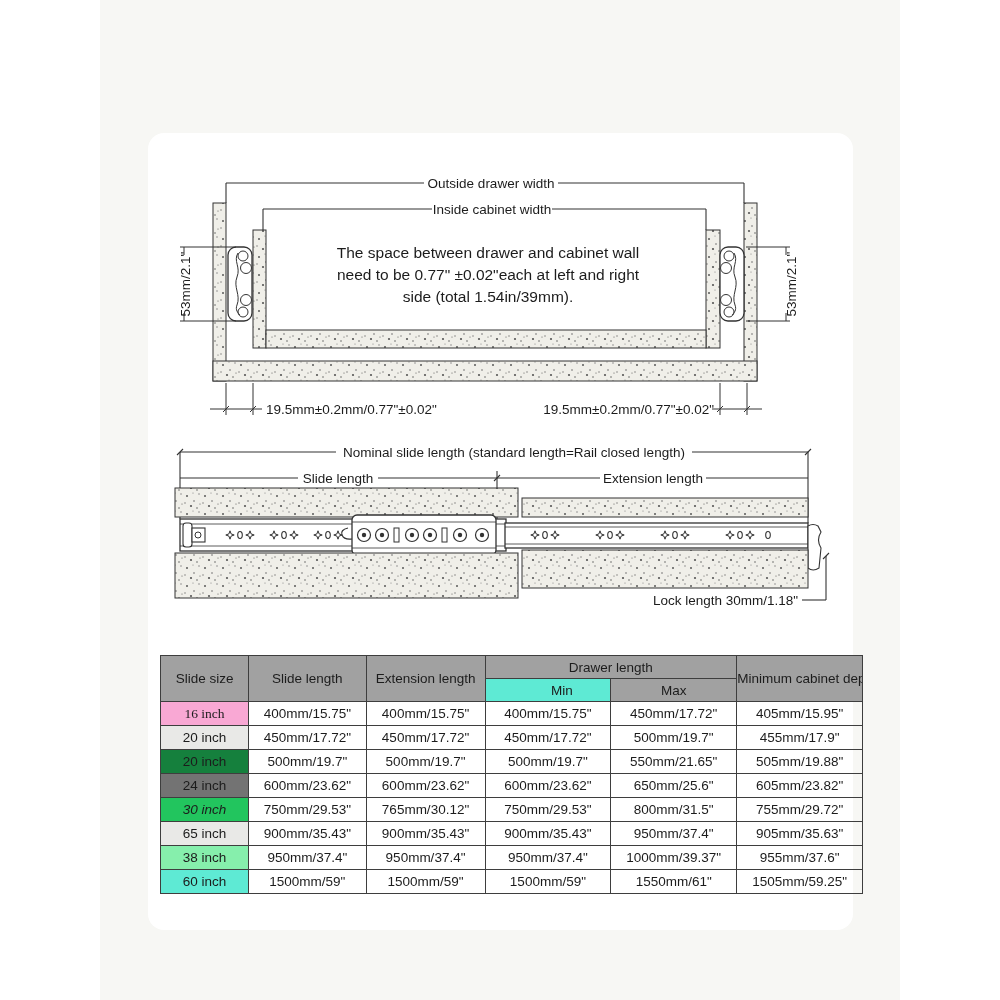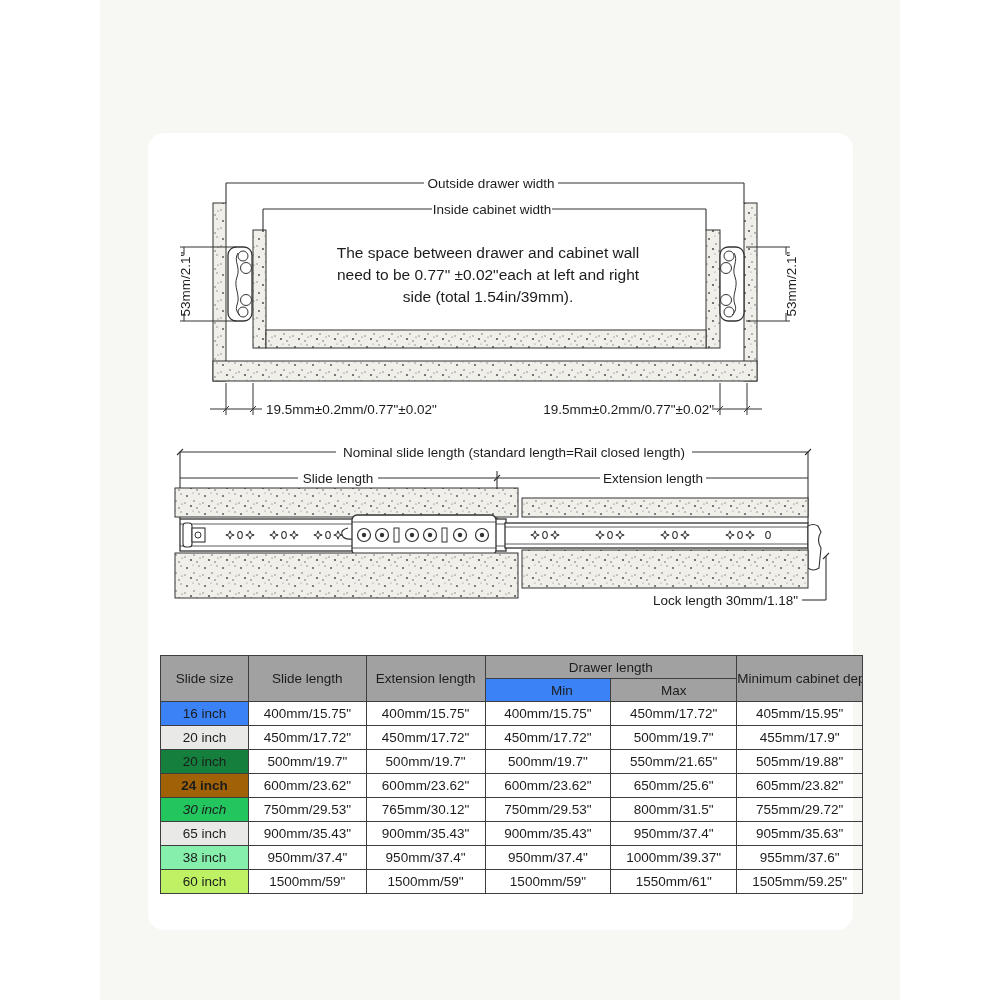--- a/index.html
+++ b/index.html
@@ -236,7 +236,7 @@
           <th rowspan="2" style="background:#a1a1a1;">Minimum cabinet depth</th>
         </tr>
         <tr>
-          <th class="col3" style="background:#3b82f6;padding-left:28px;">Min</th>
+          <th class="col3" style="background:#5eead4;padding-left:28px;">Min</th>
           <th class="col4" style="background:#a1a1a1;">Max</th>
         </tr>
       </thead>

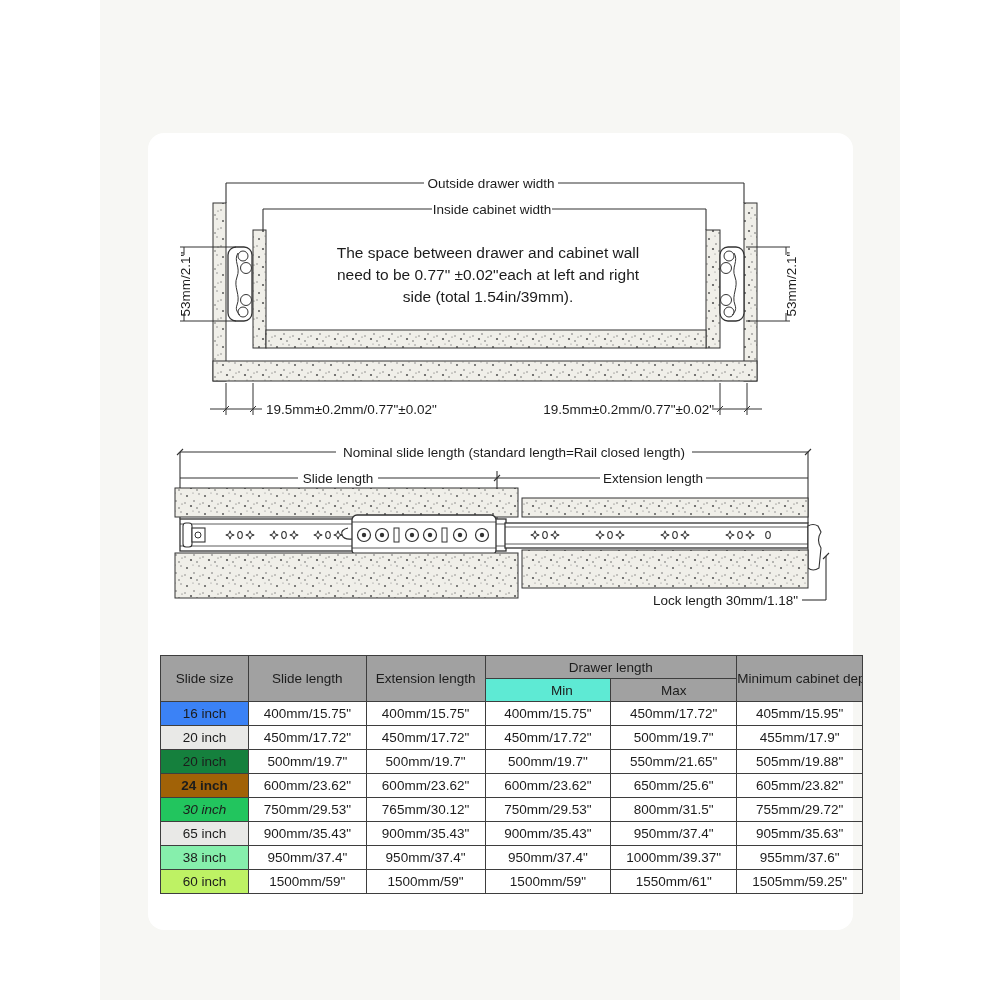--- a/index.html
+++ b/index.html
@@ -242,7 +242,7 @@
       </thead>
       <tbody>
         <tr>
-          <td style="background:#3b82f6;">16 inch</td>
+          <td style="background:#f9a8d4;font-family:Liberation Serif, serif;">16 inch</td>
           <td>400mm/15.75"</td>
           <td>400mm/15.75"</td>
           <td>400mm/15.75"</td>

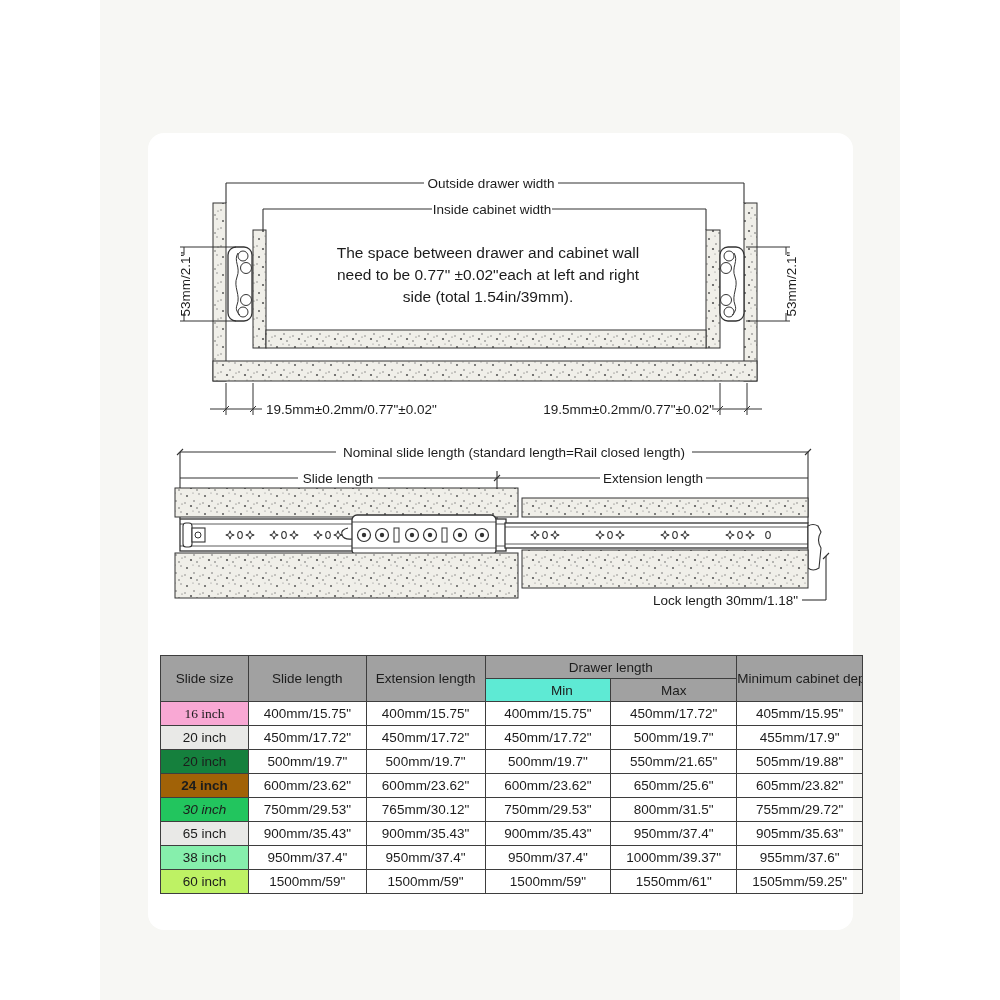--- a/index.html
+++ b/index.html
@@ -266,7 +266,7 @@
           <td>505mm/19.88"</td>
         </tr>
         <tr>
-          <td style="background:#a16207;font-weight:bold;">24 inch</td>
+          <td style="background:#737373;">24 inch</td>
           <td>600mm/23.62"</td>
           <td>600mm/23.62"</td>
           <td>600mm/23.62"</td>

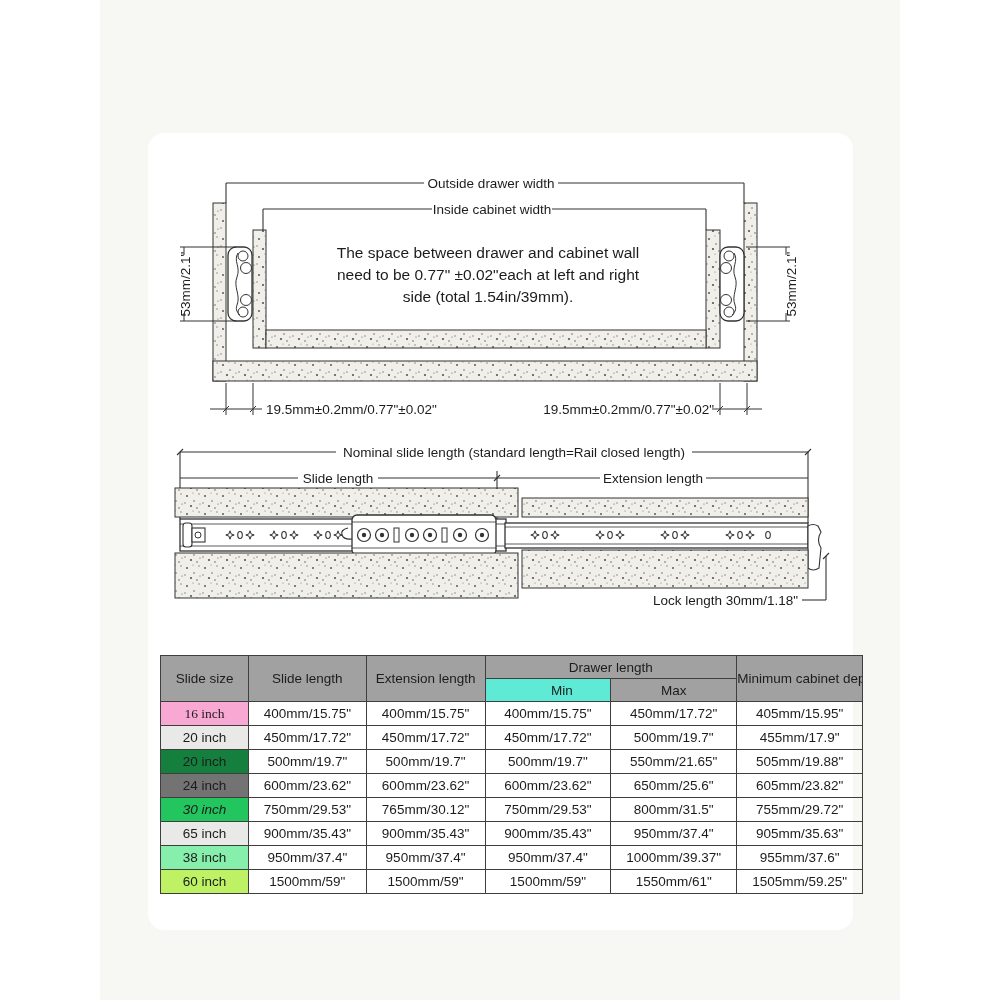--- a/index.html
+++ b/index.html
@@ -298,7 +298,7 @@
           <td>955mm/37.6"</td>
         </tr>
         <tr>
-          <td style="background:#bef264;">60 inch</td>
+          <td style="background:#5eead4;">60 inch</td>
           <td>1500mm/59"</td>
           <td>1500mm/59"</td>
           <td>1500mm/59"</td>

